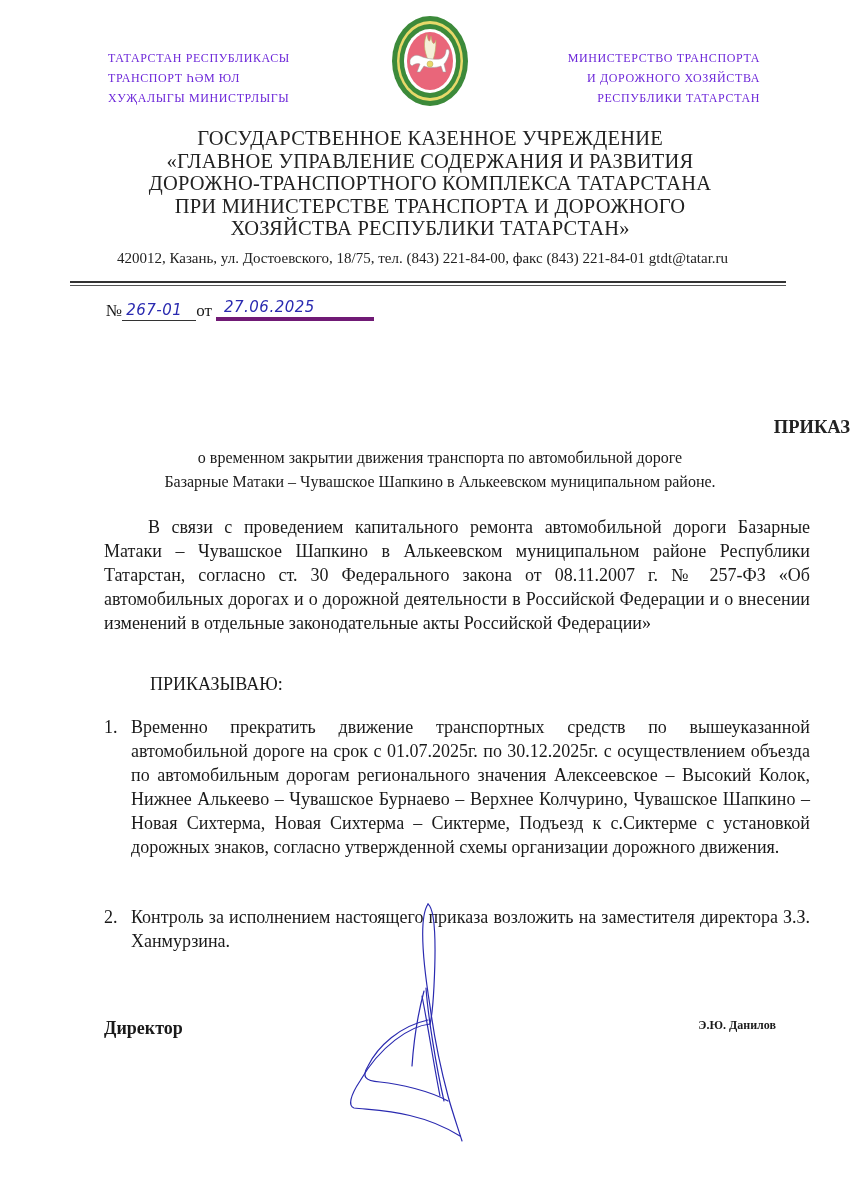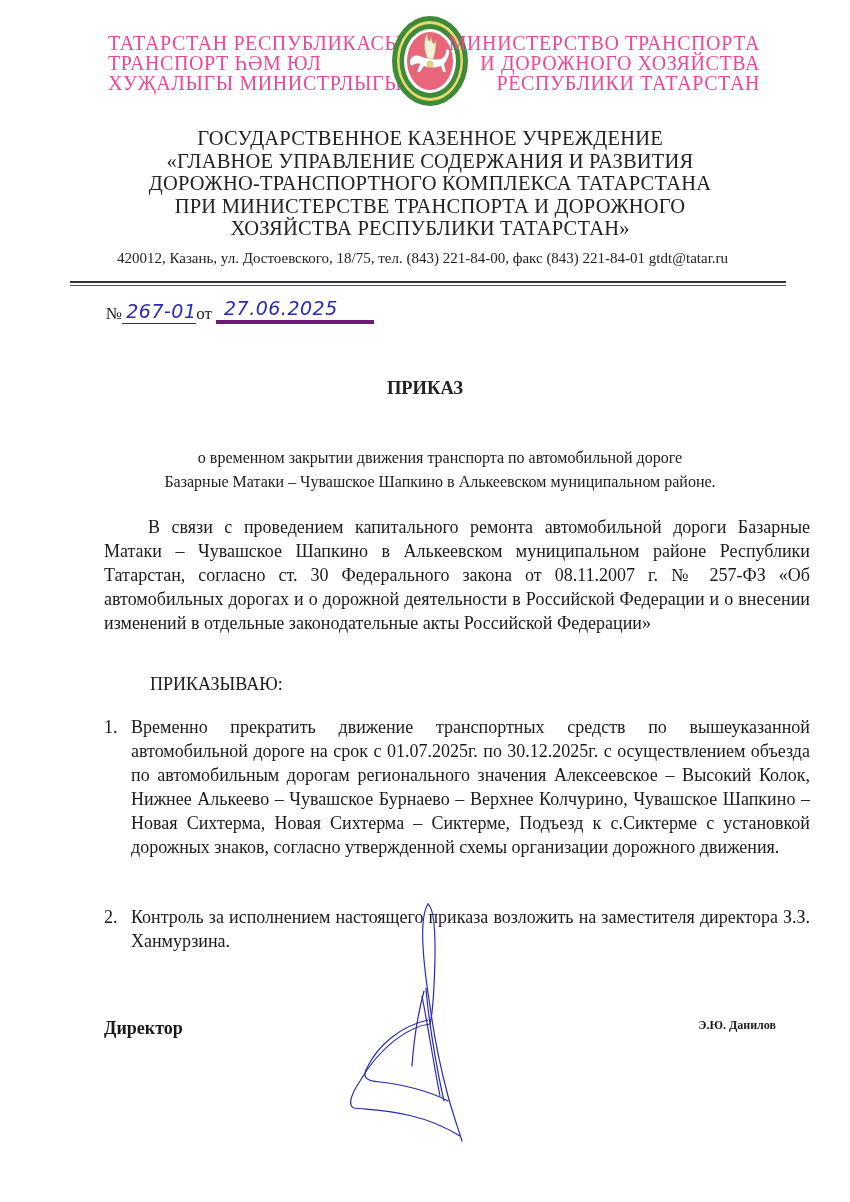--- a/index.html
+++ b/index.html
@@ -6,8 +6,8 @@
   body { width: 850px; height: 1202px; position: relative; overflow: hidden;
          font-family: "Liberation Serif", "DejaVu Serif", serif; color: #1a1a1a; }
   .abs { position: absolute; }
-  .lh-block { font-family: "Liberation Serif", serif; font-size: 20px; line-height: 20px;
-              letter-spacing: 0.6px; color: #ec4899; }
+  .lh-block { font-family: "Liberation Serif", serif; font-size: 12px; line-height: 20px;
+              letter-spacing: 0.6px; color: #6d28d9; margin-top: 15px; }
   .lh-left { left: 108px; top: 33px; text-align: left; }
   .lh-right { right: 90px; top: 33px; text-align: right; }
   .lh-line { display: block; white-space: nowrap; }

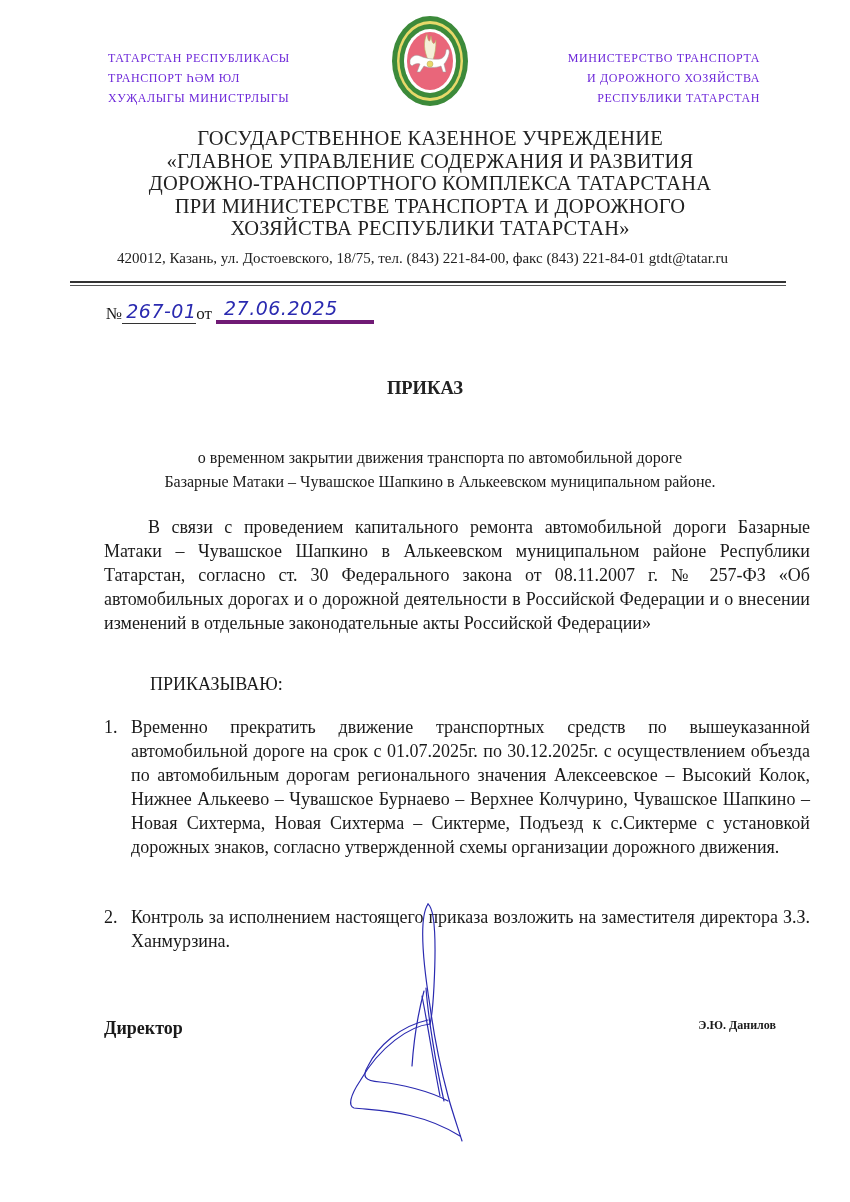--- a/index.html
+++ b/index.html
@@ -21,7 +21,7 @@
   .divider .gap { height: 1.5px; }
   .divider .thin { height: 1px; background: #555; }
   .regline { left: 106px; top: 297px; font-size: 17px; white-space: nowrap; display: flex; align-items: flex-end; }
-  .regline .hand { font-family: "DejaVu Sans", sans-serif; color: #2a2ab0; font-style: italic; font-size: 19px;
+  .regline .hand { font-family: "DejaVu Sans", sans-serif; color: #2a2ab0; font-style: italic; font-size: 15px;
                    letter-spacing: 0.5px; }
   .regline .u1 { display: inline-block; width: 70px; border-bottom: 1px solid #333; padding-left: 4px; }
   .regline .u2 { display: inline-block; width: 150px; border-bottom: 4px solid #701a75; padding-left: 8px; margin-left: 4px; }

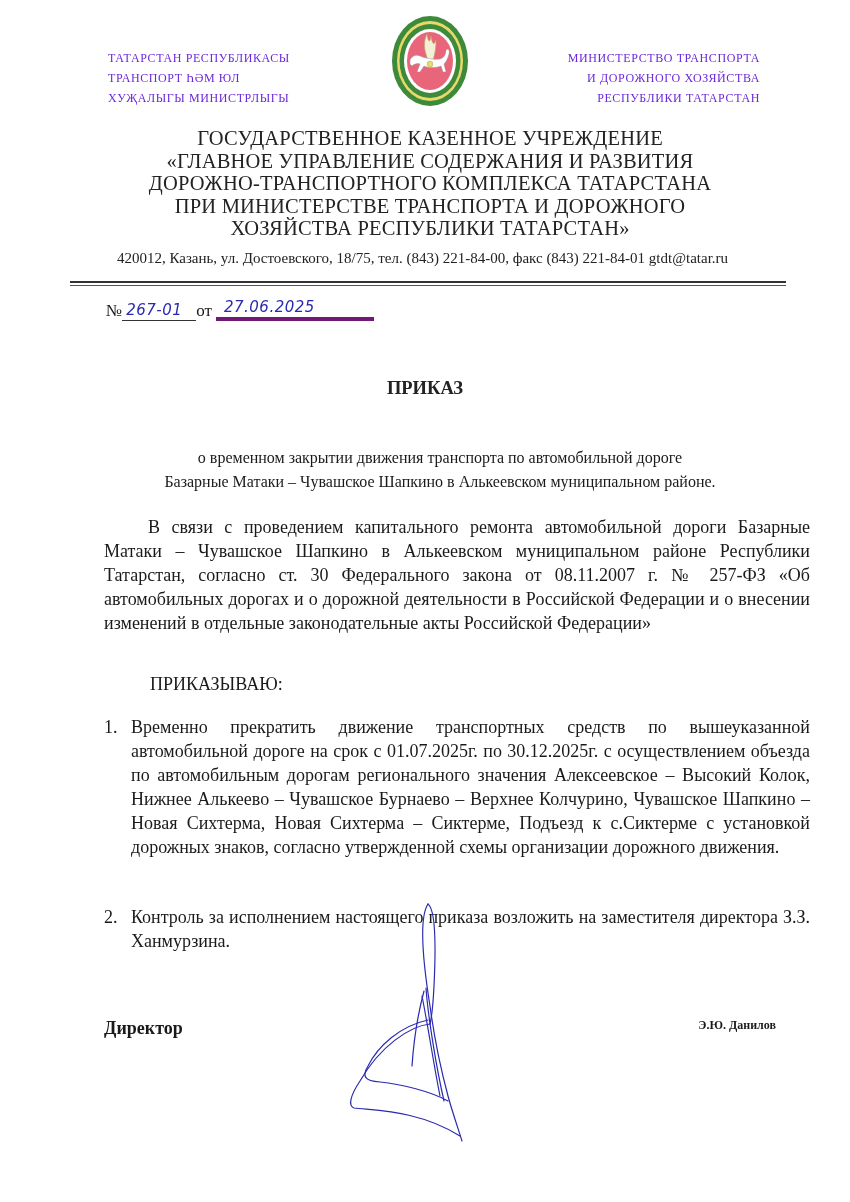--- a/index.html
+++ b/index.html
@@ -25,7 +25,7 @@
                    letter-spacing: 0.5px; }
   .regline .u1 { display: inline-block; width: 70px; border-bottom: 1px solid #333; padding-left: 4px; }
   .regline .u2 { display: inline-block; width: 150px; border-bottom: 4px solid #701a75; padding-left: 8px; margin-left: 4px; }
-  .title { left: 0; width: 850px; top: 378px; text-align: center; font-weight: bold; font-size: 18.5px; color: #222; }
+  .title { left: 0; width: 850px; top: 417px; text-align: right; font-weight: bold; font-size: 18.5px; color: #222; }
   .subject { left: 60px; width: 760px; top: 446px; text-align: center; font-size: 16px; line-height: 24px; }
   .subject span { display: block; }
   .body-text { font-size: 18px; line-height: 24px; text-align: justify; }

